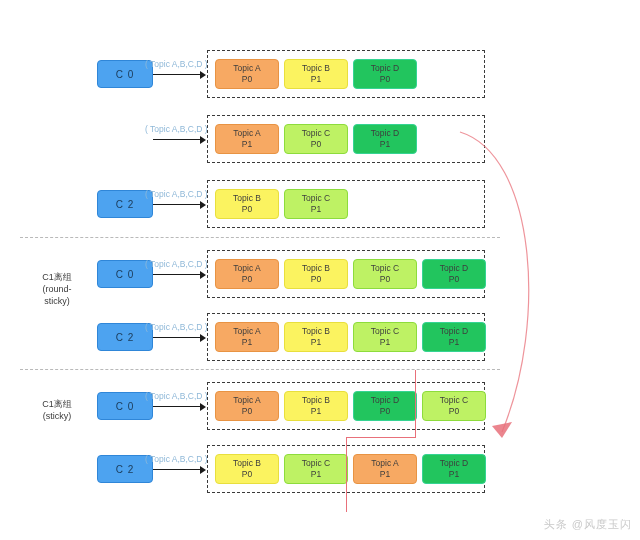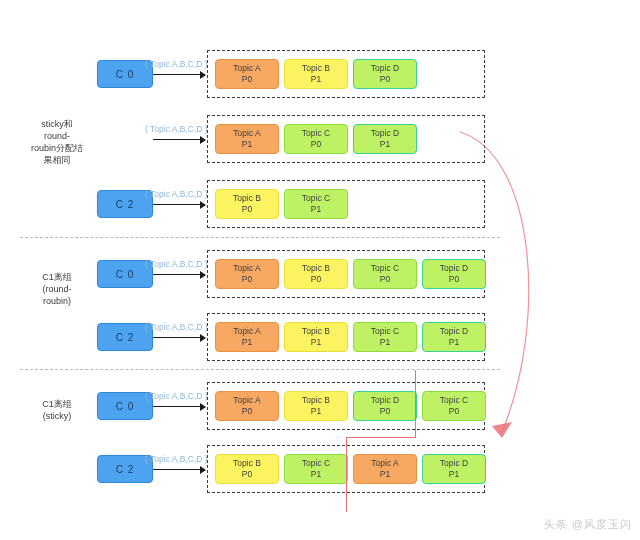--- a/index.html
+++ b/index.html
@@ -110,7 +110,7 @@
   .c-orange { background: #f7a963; border: 1px solid #e89343; }
   .c-yellow { background: #fbf360; border: 1px solid #e8df3d; }
   .c-green  { background: #bef264; border: 1px solid #8ddc3c; }
-  .c-teal   { background: #bef264; border: 1px solid #35d493; }
+  .c-teal   { background: #22c55e; border: 1px solid #35d493; }
 
   
   .red-line {

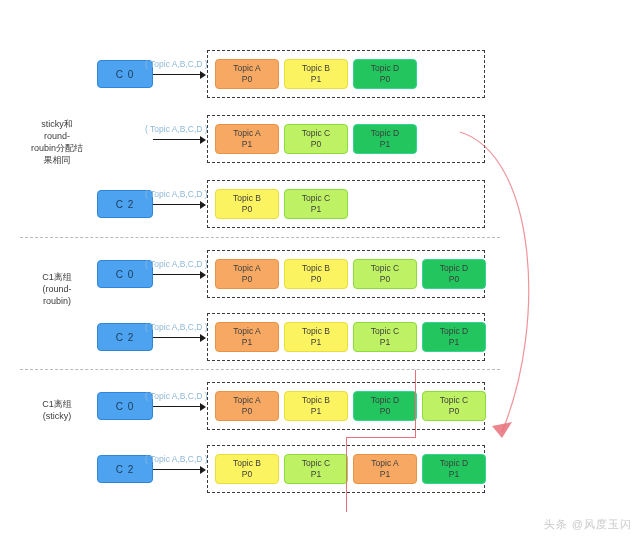--- a/index.html
+++ b/index.html
@@ -145,12 +145,6 @@
 <div id="canvas">
     <div class="divider" style="top: 237px;"></div>
     <div class="divider" style="top: 369px;"></div>
-    <div class="group-label" style="top: 118px;">
-      <div>sticky和</div>
-      <div>round-</div>
-      <div>roubin分配结</div>
-      <div>果相同</div>
-    </div>
     <div class="consumer" style="left: 97px; top: 60px;">C 0</div>
     <div class="arrow-line" style="left: 153px; top: 74px; width: 48px;"></div>
     <div class="arrow-head" style="left: 200px; top: 70.5px;"></div>

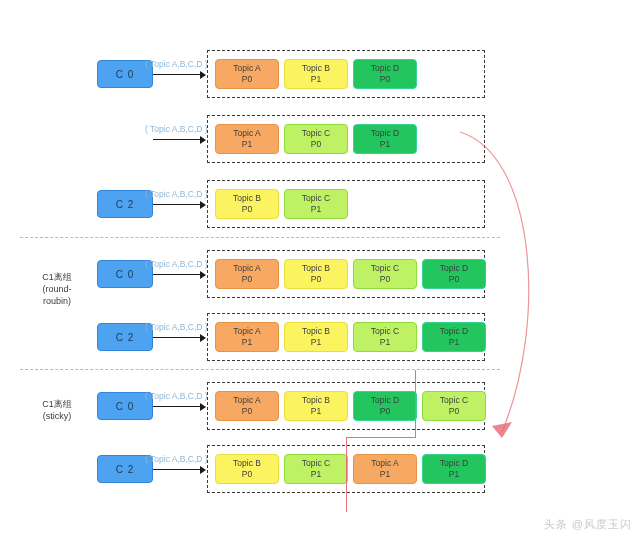--- a/index.html
+++ b/index.html
@@ -194,7 +194,7 @@
     <div class="group-label" style="top: 271px;">
       <div>C1离组</div>
       <div>(round-</div>
-      <div>roubin)</div>
+      <div>sticky)</div>
     </div>
     <div class="consumer" style="left: 97px; top: 260px;">C 0</div>
     <div class="arrow-line" style="left: 153px; top: 274px; width: 48px;"></div>

